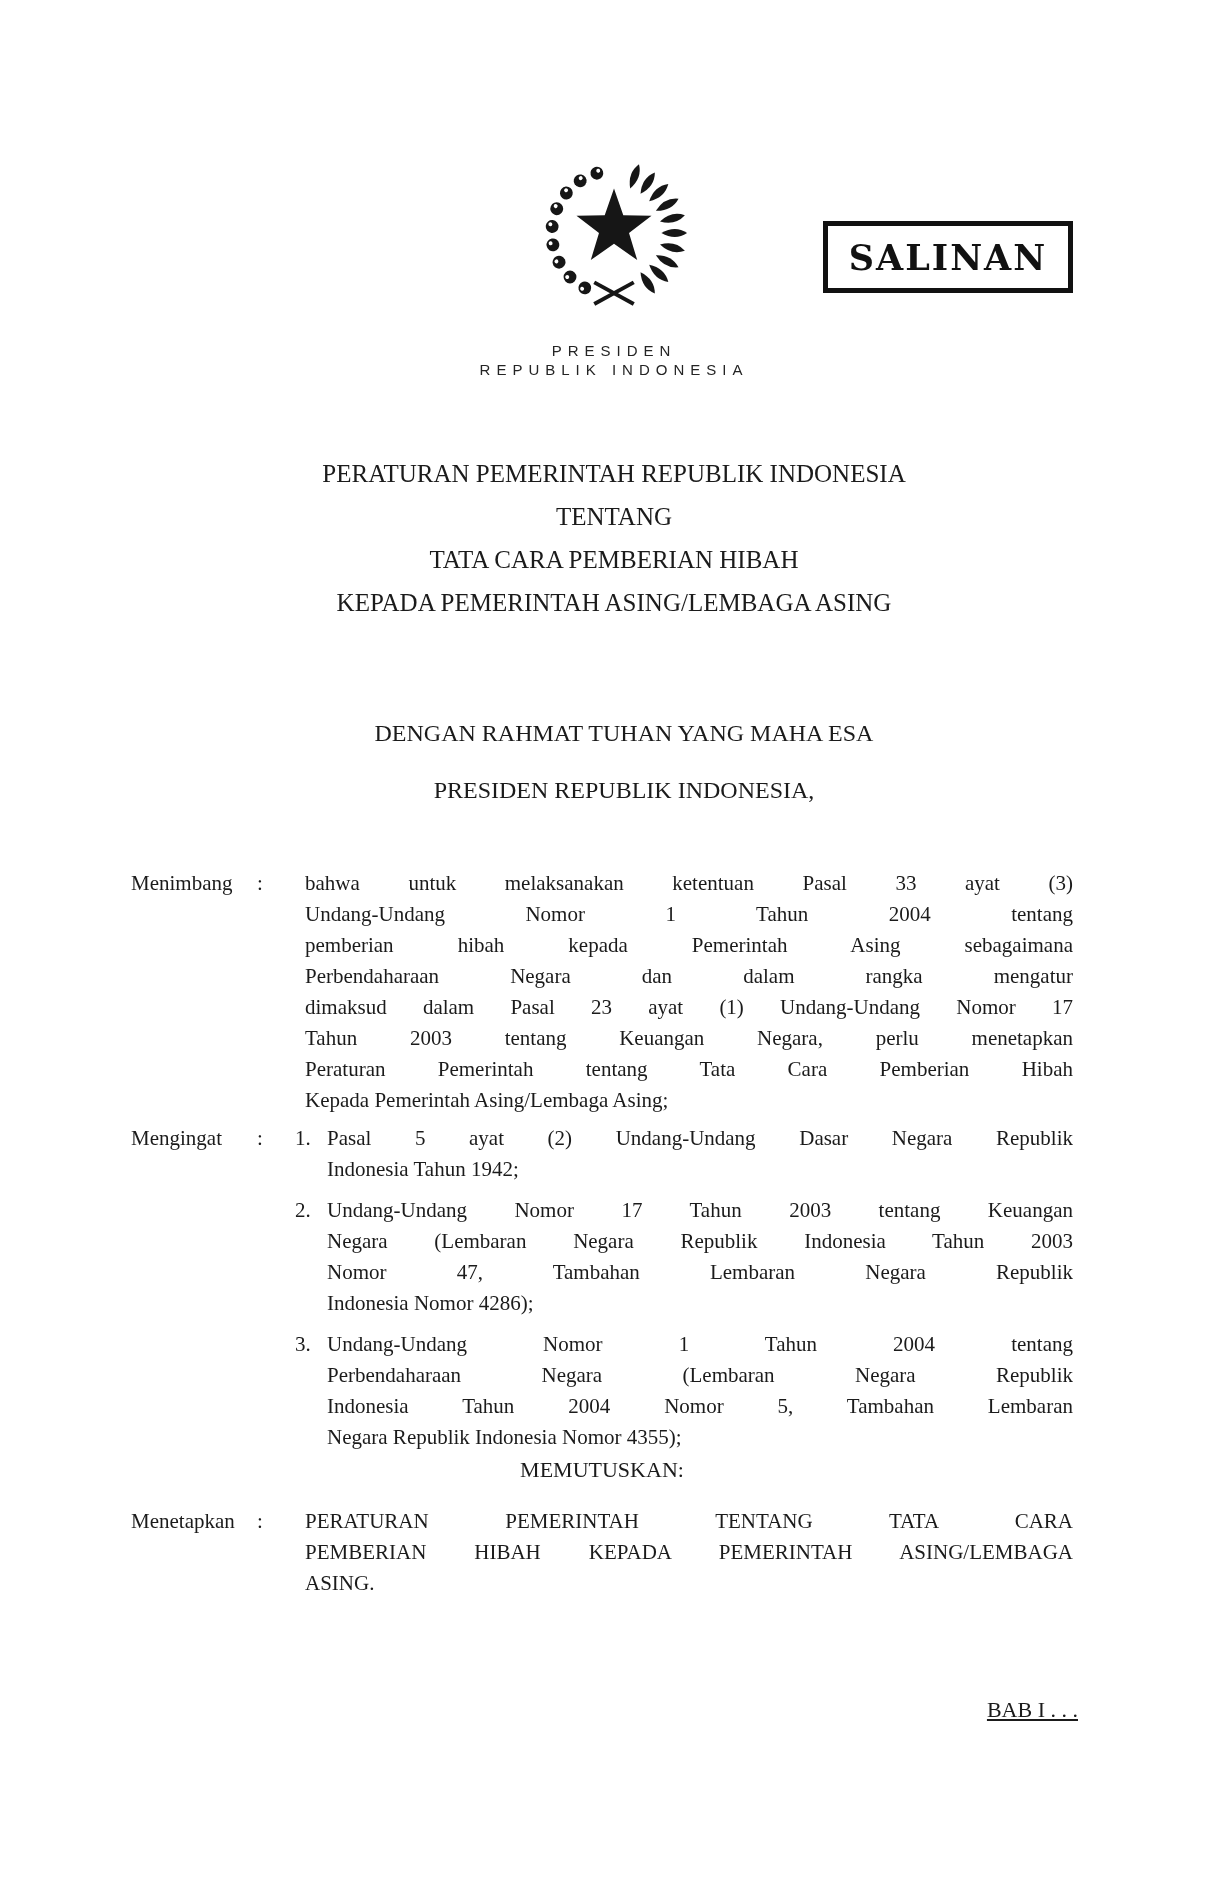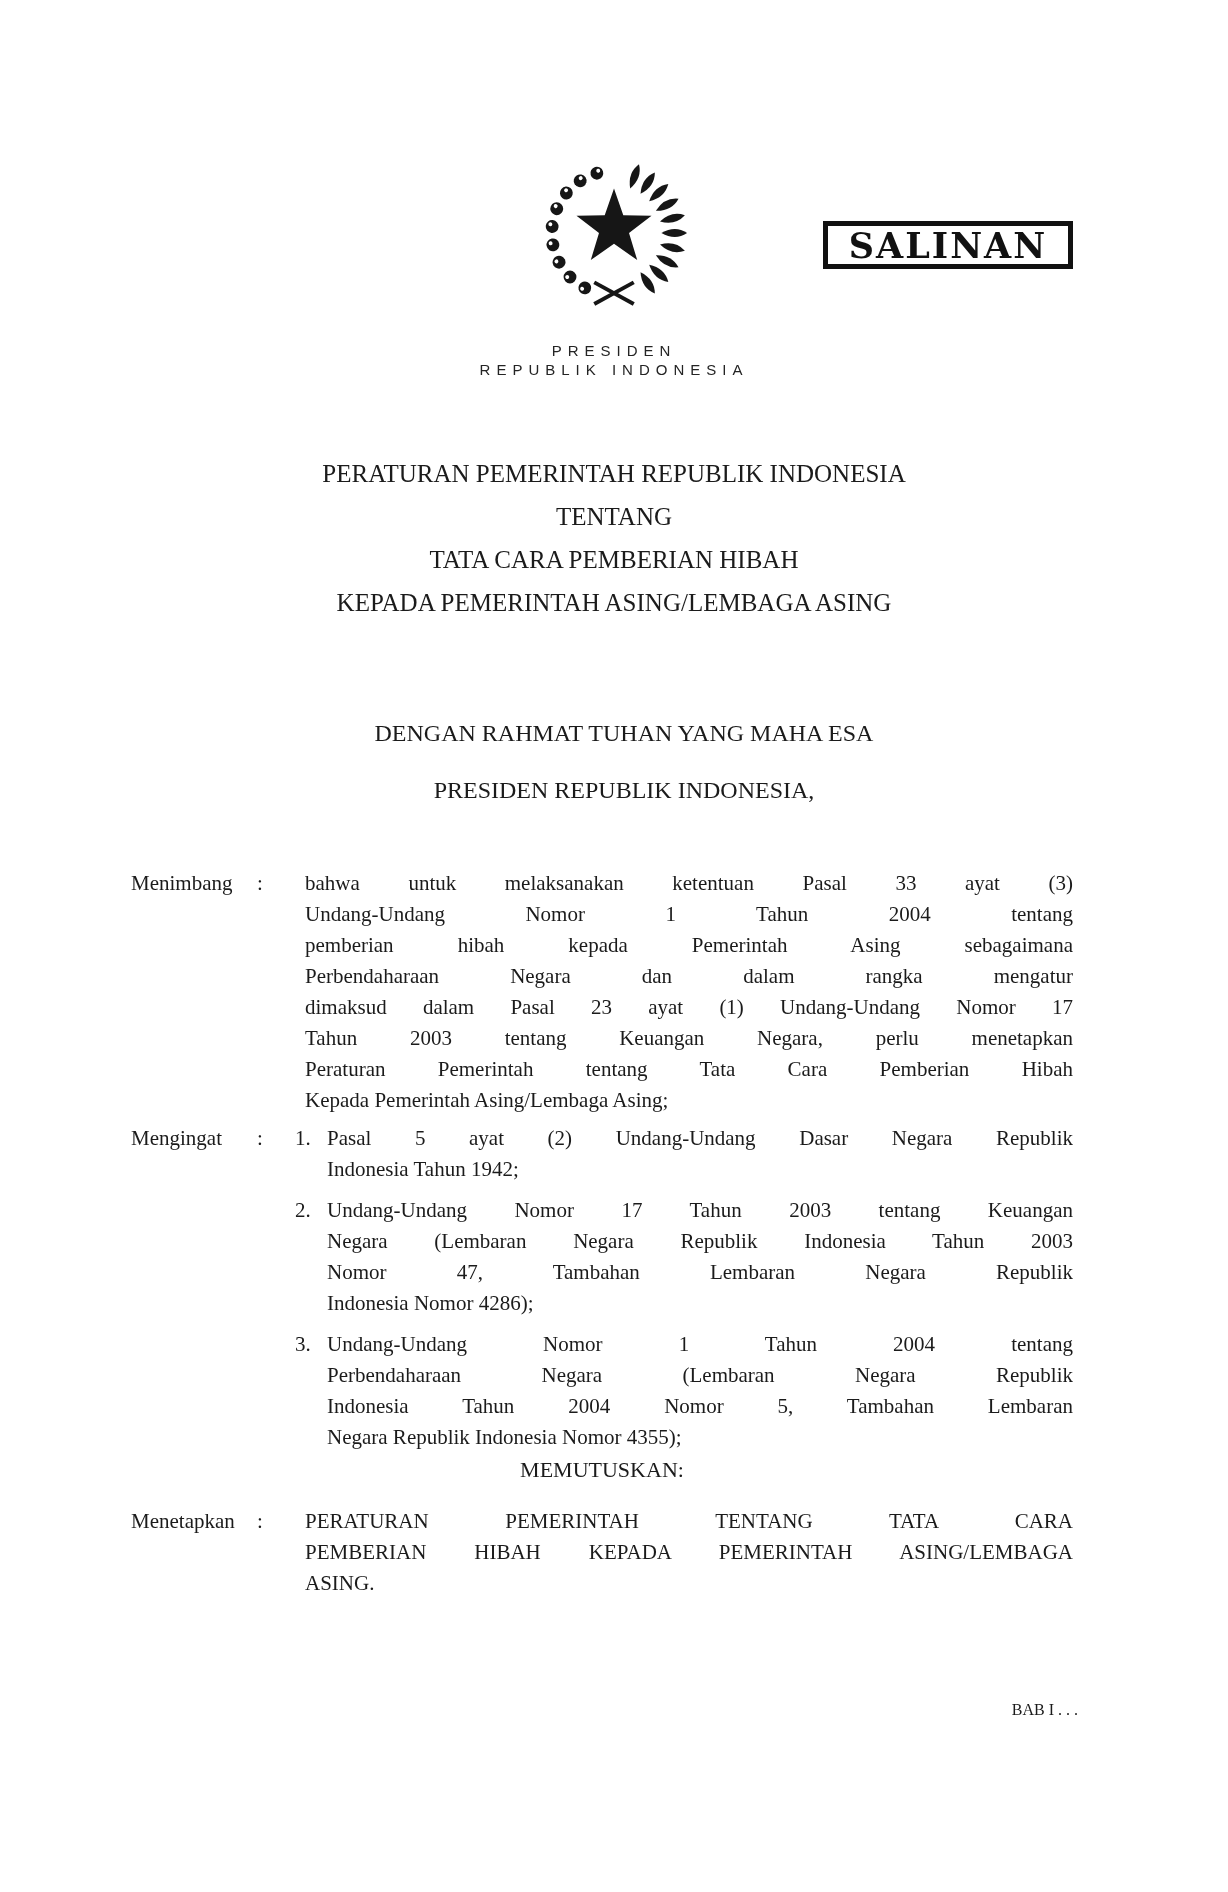--- a/index.html
+++ b/index.html
@@ -15,7 +15,7 @@
     width:158px; height:158px;
   }
   .stamp {
-    position:absolute; left:823px; top:221px; width:250px; height:48px;
+    position:absolute; left:823px; top:221px; width:250px; height:72px;
     border:5px solid #111; box-sizing:border-box;
     display:flex; align-items:center; justify-content:center;
   }

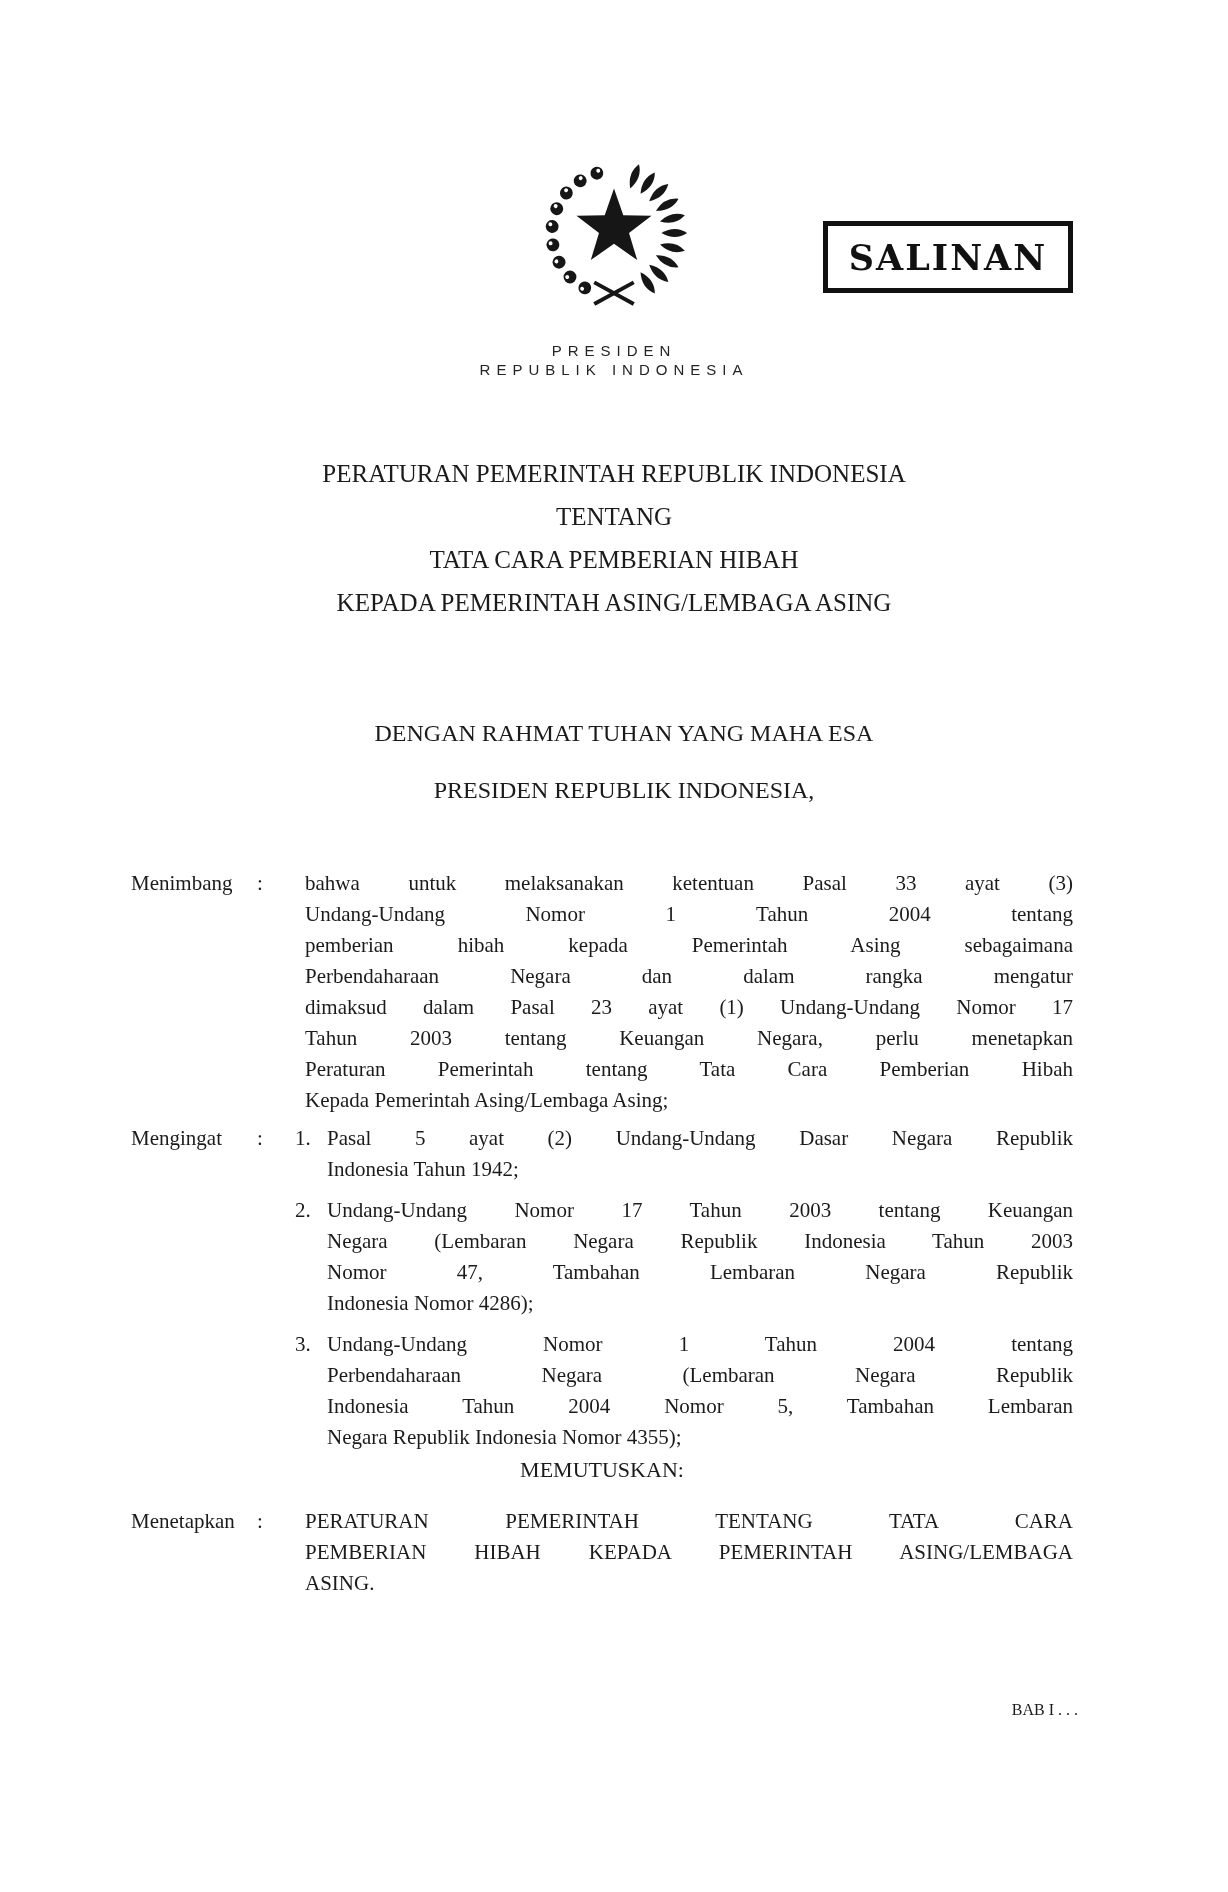--- a/index.html
+++ b/index.html
@@ -57,7 +57,7 @@
   .menetapkan-row { margin-top:21px; }
   .catchword {
     position:absolute; top:1694px; right:150px;
-    font-size:16px; line-height:31px;
+    font-size:22px; line-height:31px;text-decoration:underline;
   }
 </style>
 </head>

